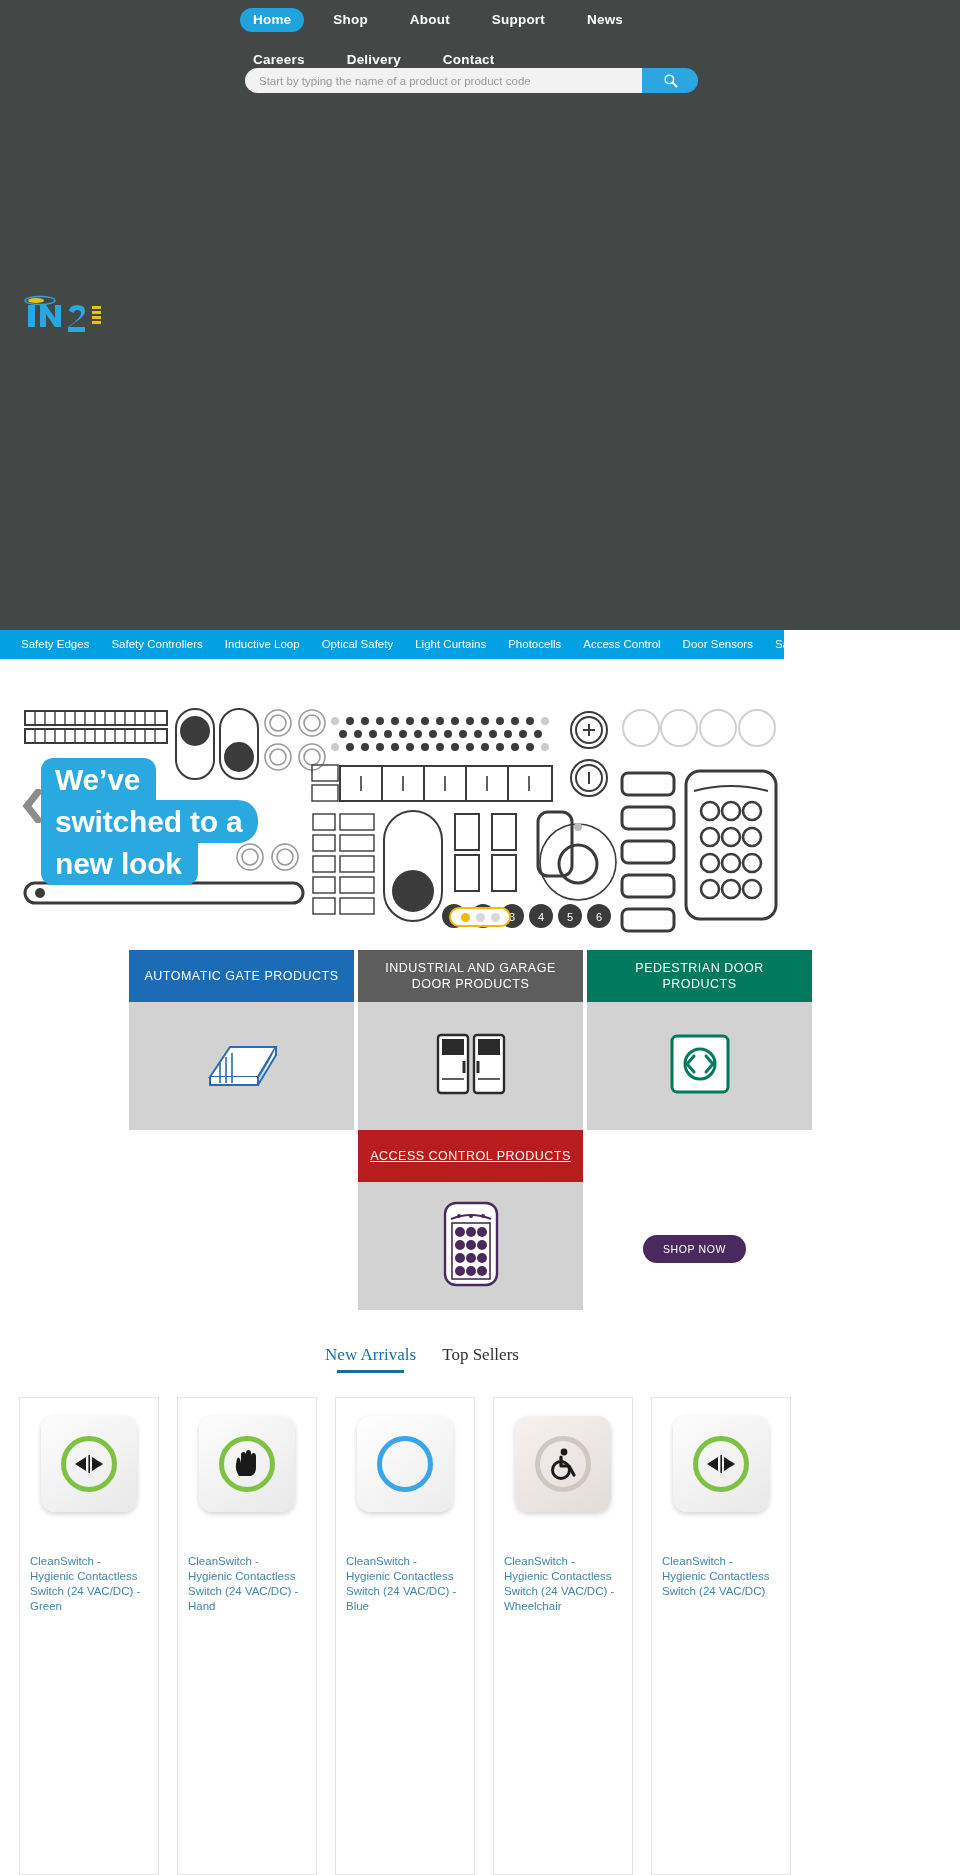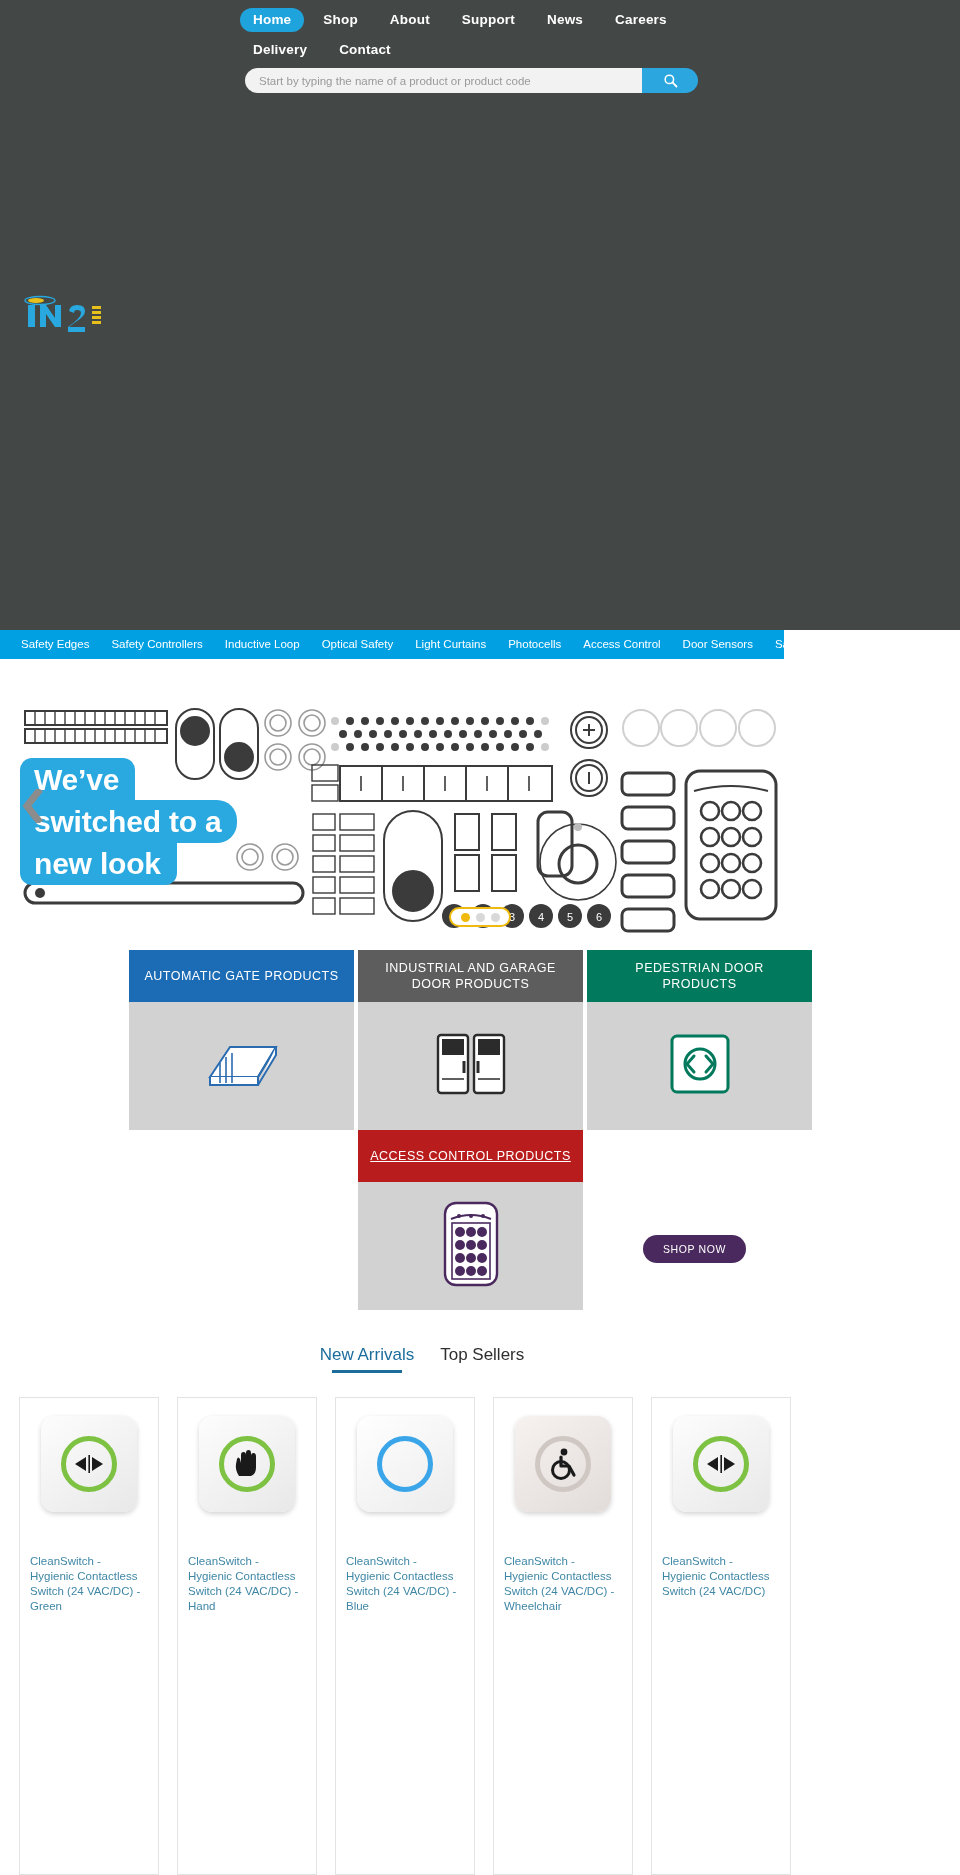--- a/index.html
+++ b/index.html
@@ -21,7 +21,7 @@
     position: absolute; top: 8px; left: 240px;
     width: 480px;
     display: flex; flex-wrap: wrap; align-items: center;
-    gap: 6px;
+    gap: 16px;
   }
   .navitem {
     color: #ffffff; font-size: 13.5px; font-weight: bold;

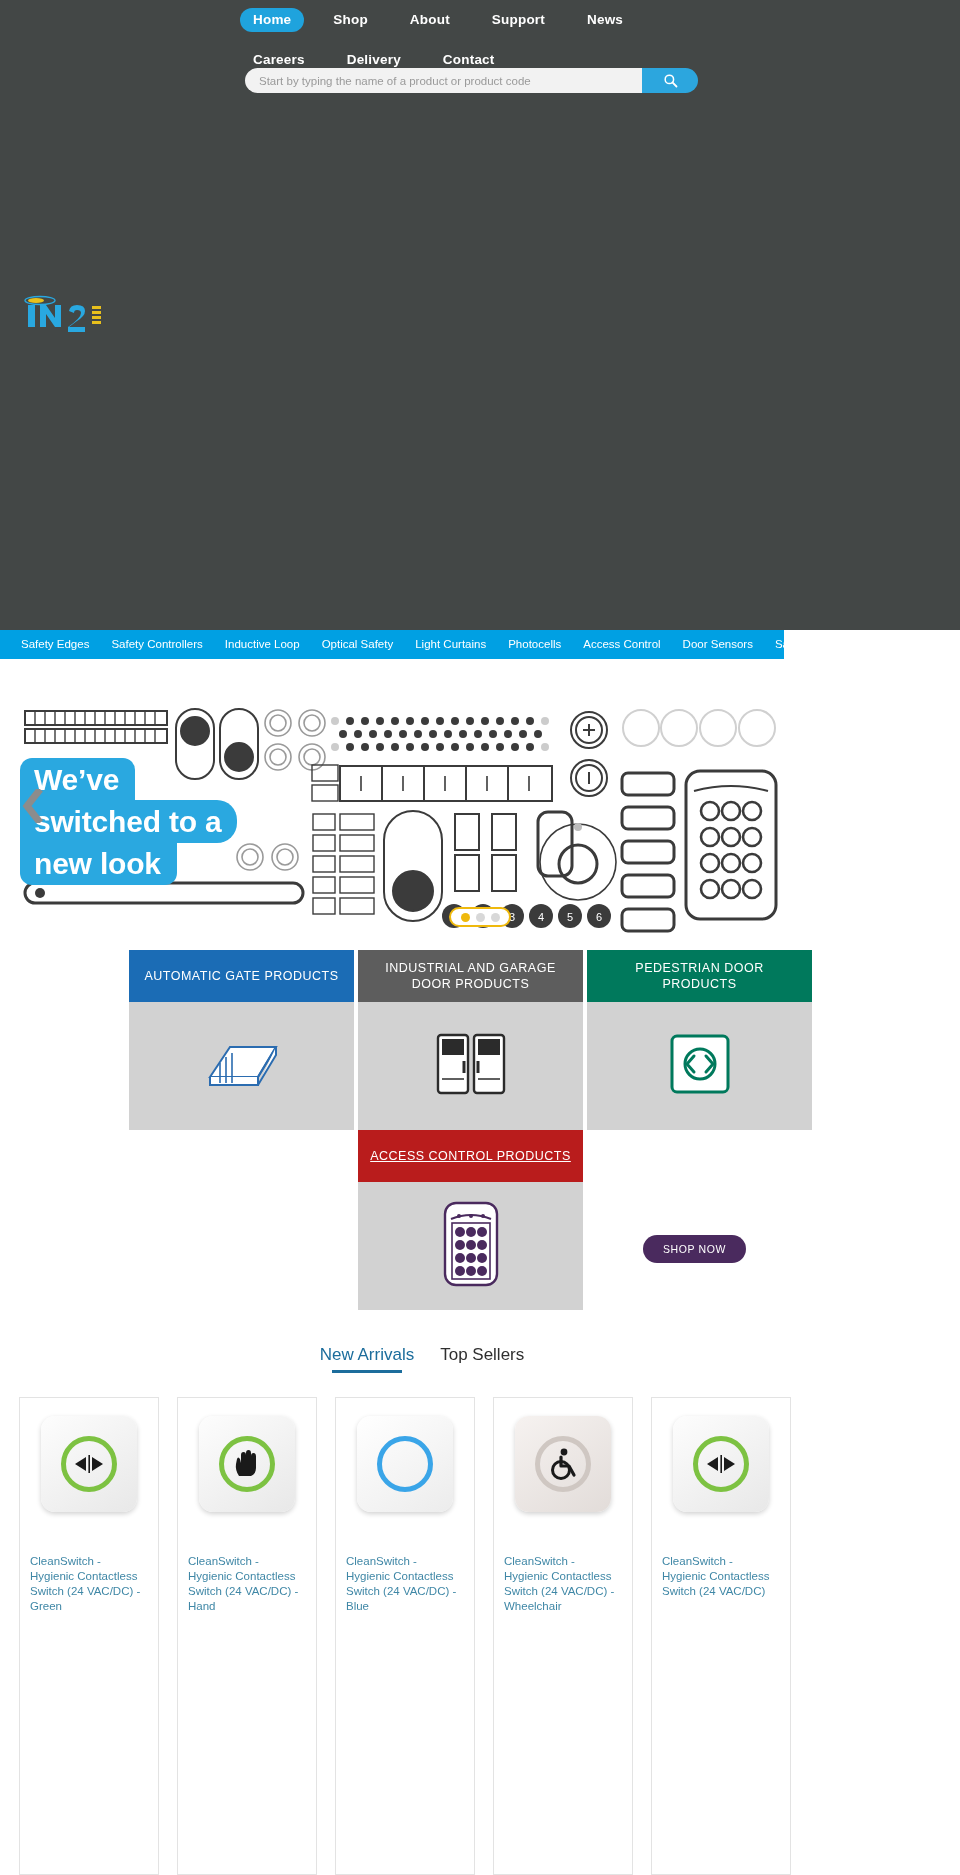--- a/index.html
+++ b/index.html
@@ -89,7 +89,7 @@
     width: 22px; height: 34px;
     cursor: pointer; z-index: 5;
   }
-  .hero-speech { position: absolute; left: 20px; top: 99px; z-index: 3; }
+  .hero-speech { position: absolute; left: 41px; top: 99px; z-index: 3; }
   .hero-line {
     background: #2aa8e0; color: #fff;
     font-size: 30px; font-weight: bold;

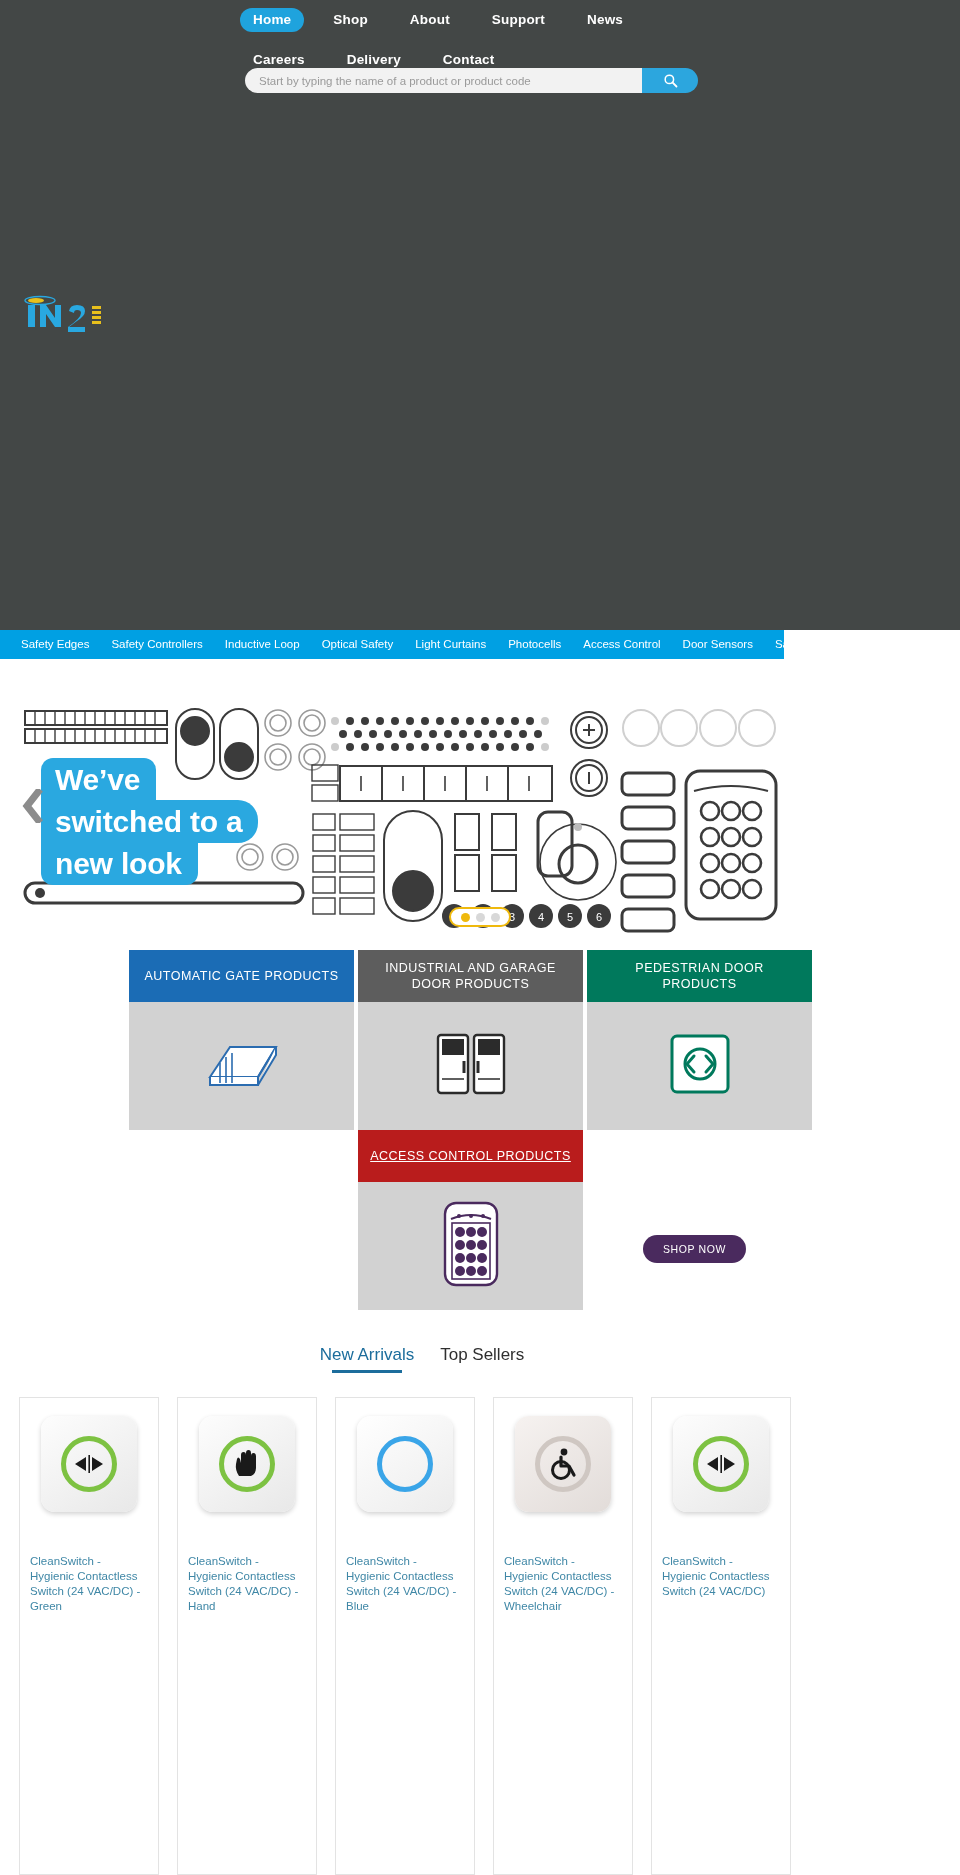--- a/index.html
+++ b/index.html
@@ -143,7 +143,7 @@
   
   .tabs {
     position: absolute; top: 1345px; left: 0; width: 844px;
-    display: flex; justify-content: center; align-items: flex-end; gap: 26px;
+    display: flex; justify-content: center; align-items: flex-end; gap: 26px; font-family: Liberation Serif, serif;
   }
   .tab {
     font-size: 17px; color: #2f2f2f; cursor: pointer;

